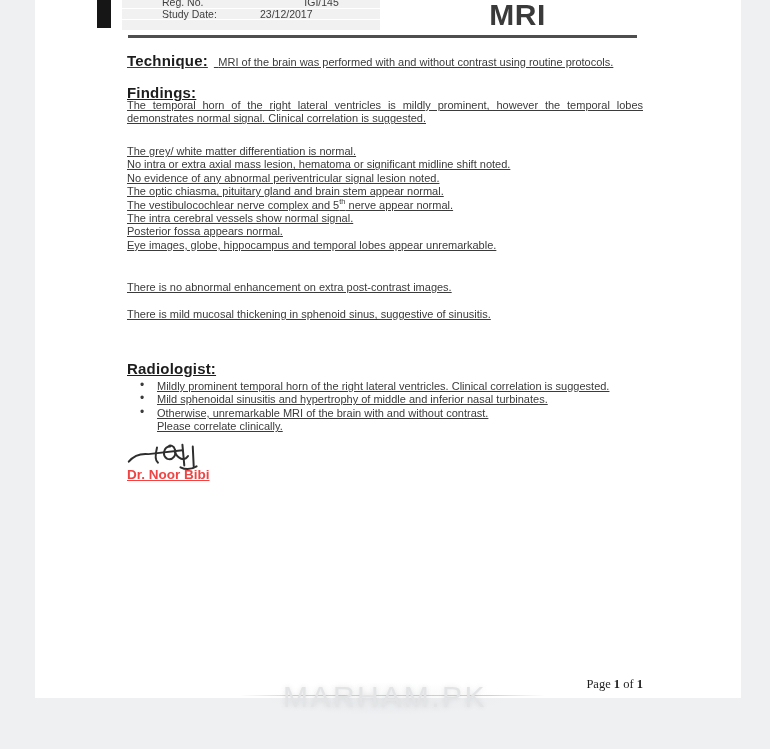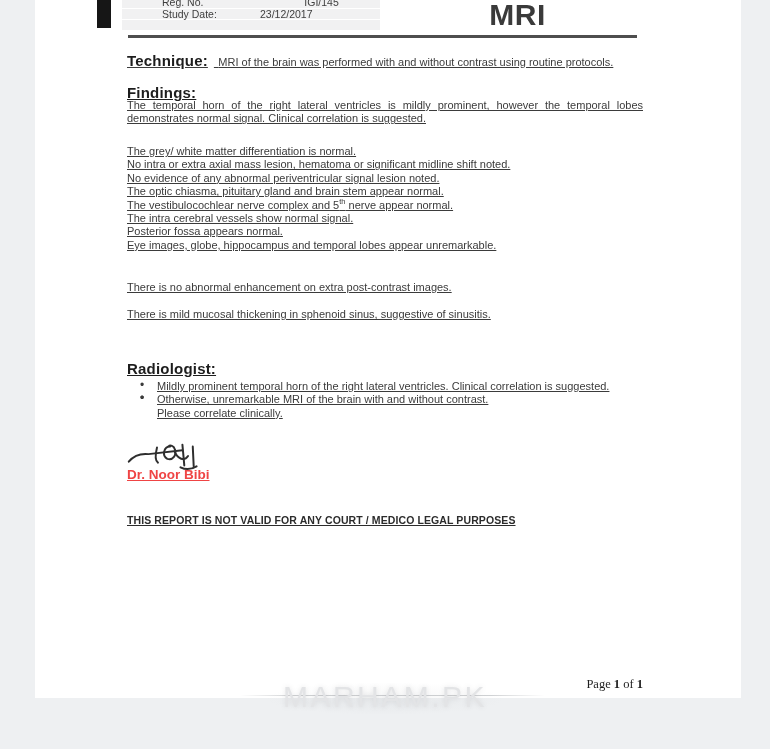--- a/index.html
+++ b/index.html
@@ -131,6 +131,7 @@
     </div>
     <div class="bullet-row">
       <span class="bullet-dot">•</span>
+      <span>Mild sphenoidal sinusitis and hypertrophy of middle and inferior nasal turbinates.</span>
     </div>
     <div class="bullet-row">
       <span class="bullet-dot">•</span>

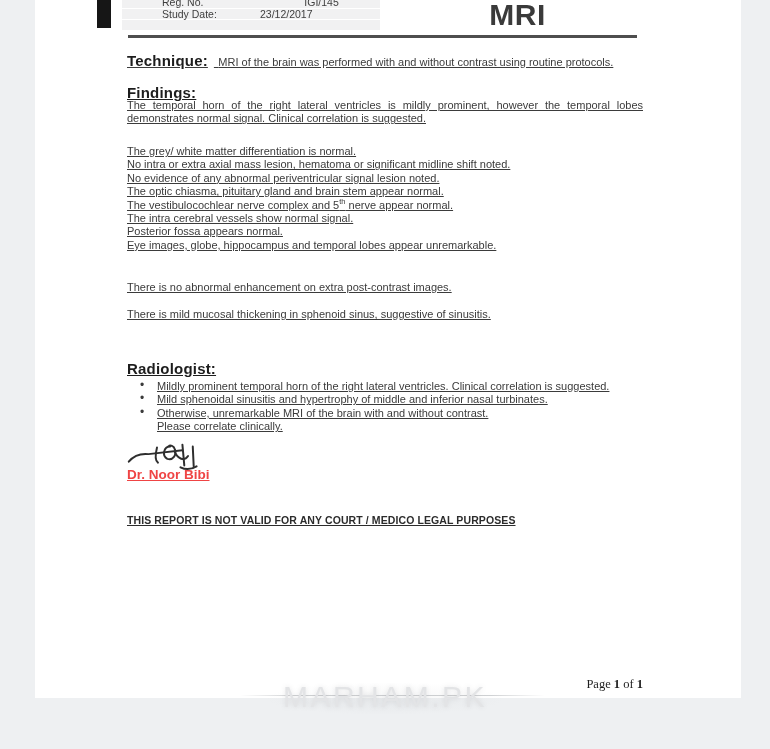--- a/index.html
+++ b/index.html
@@ -155,7 +155,6 @@
   </div>
   <div class="content sig-name" style="position:absolute;">Dr. Noor Bibi</div>
 
-  <div class="content disclaimer" style="position:absolute;">THIS REPORT IS NOT VALID FOR ANY COURT / MEDICO LEGAL PURPOSES</div>
 
   <div class="watermark">MARHAM.PK</div>
   <div class="footer-rule"></div>

